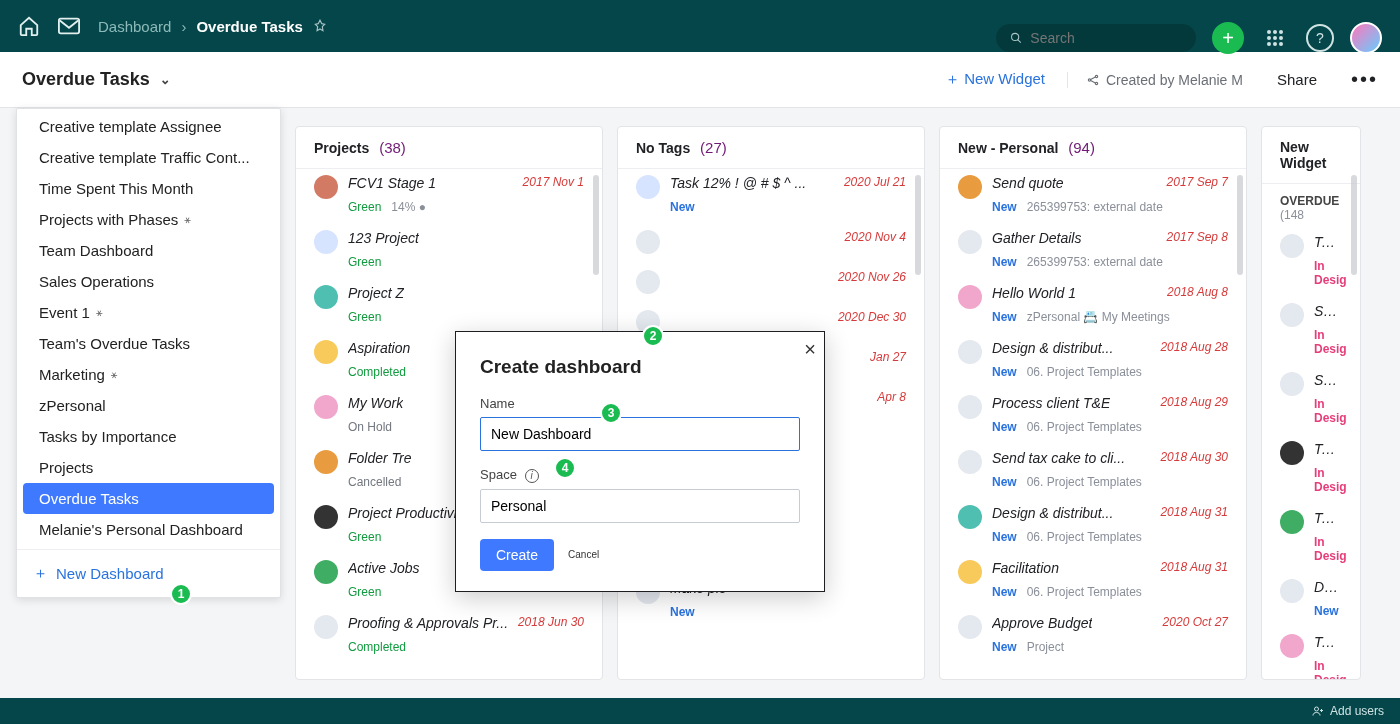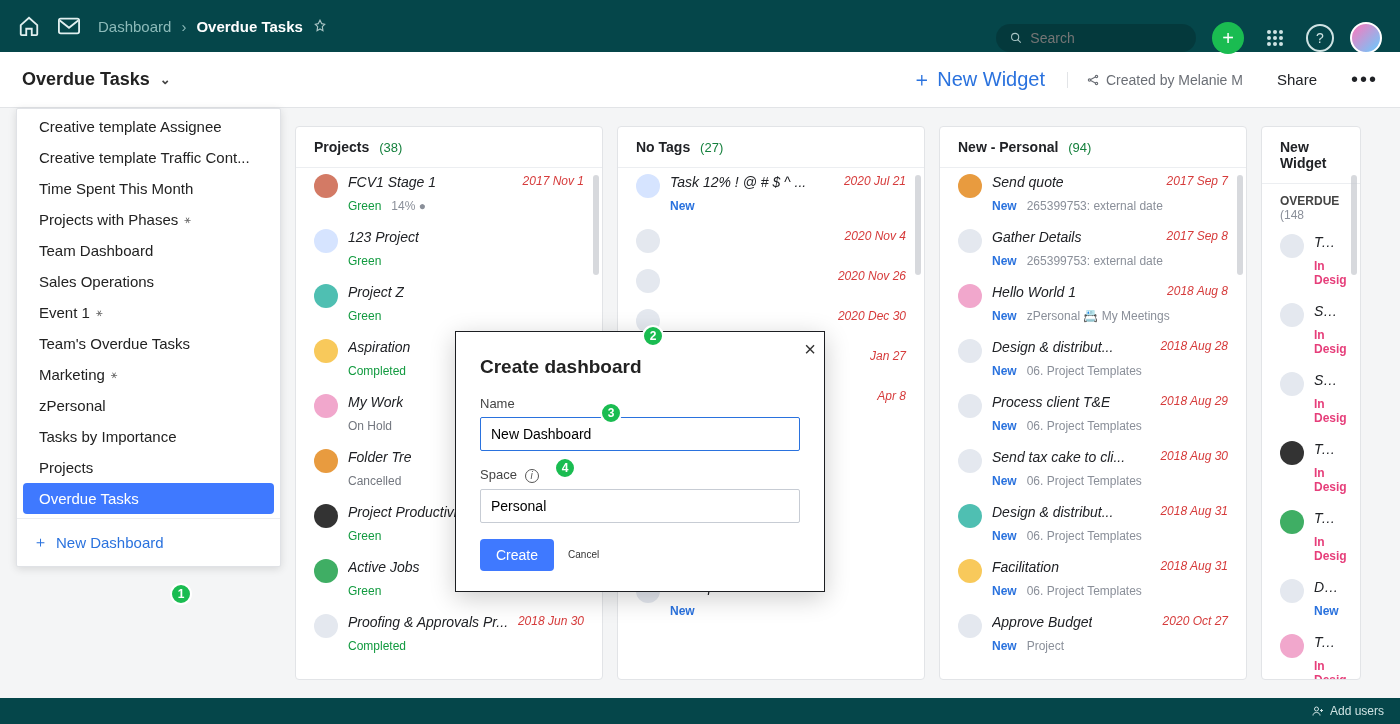--- a/index.html
+++ b/index.html
@@ -62,7 +62,7 @@
 .page-header h1 { font-size:18px; font-weight:600; display:flex; gap:10px; align-items:center; }
 .page-header h1 .chev { font-size:13px; color:#444; }
 .page-header .right { margin-left:auto; display:flex; align-items:center; gap:22px; }
-.new-widget { color:#2a72de; font-size:20px; cursor:pointer; }
+.new-widget { color:#2a72de; font-size:15px; cursor:pointer; }
 .created-by { color:#6b6f76; font-size:14px; display:flex; gap:6px; align-items:center; border-left:1px solid #e2e4e7; padding-left:18px; }
 .share-btn { font-size:15px; color:#202226; cursor:pointer; padding:6px 12px; }
 .more-dots { font-size:20px; letter-spacing:2px; cursor:pointer; color:#202226; }

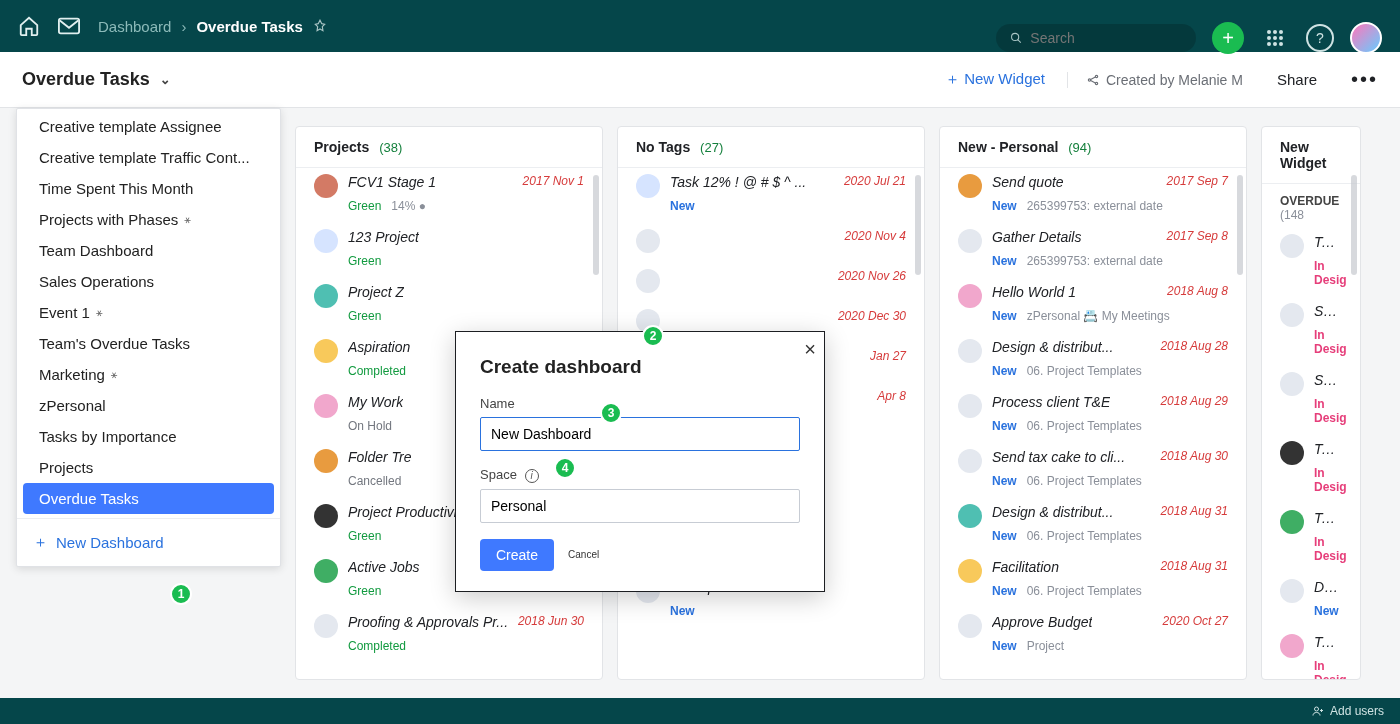--- a/index.html
+++ b/index.html
@@ -103,7 +103,7 @@
   padding: 12px 18px; font-size:14px; font-weight:600; color:#202226;
   border-bottom:1px solid #eceef1;
 }
-.col-header .count { font-weight:400; color:#15803d; margin-left:6px; font-size:13px; }
+.col-header .count { font-weight:400; color:#701a75; margin-left:6px; font-size:15px; }
 .subheader {
   padding: 10px 18px 6px; font-size:12px; font-weight:700; color:#444;
 }

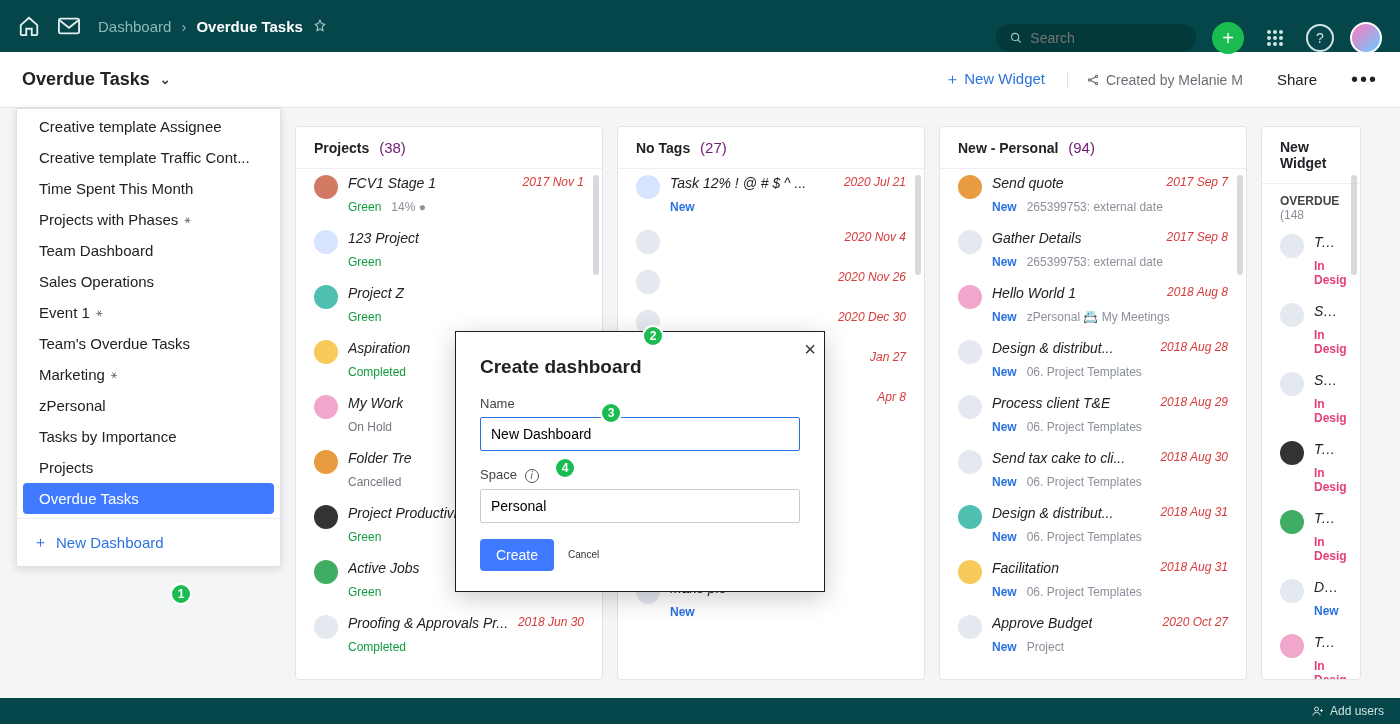--- a/index.html
+++ b/index.html
@@ -317,6 +317,9 @@
         <li class="selected">
           <span>Overdue Tasks</span>
         </li>
+        <li>
+          <span>Melanie's Personal Dashboard</span>
+        </li>
       </ul>
     <div class="new-dash">
       ＋ <span>New Dashboard</span>

